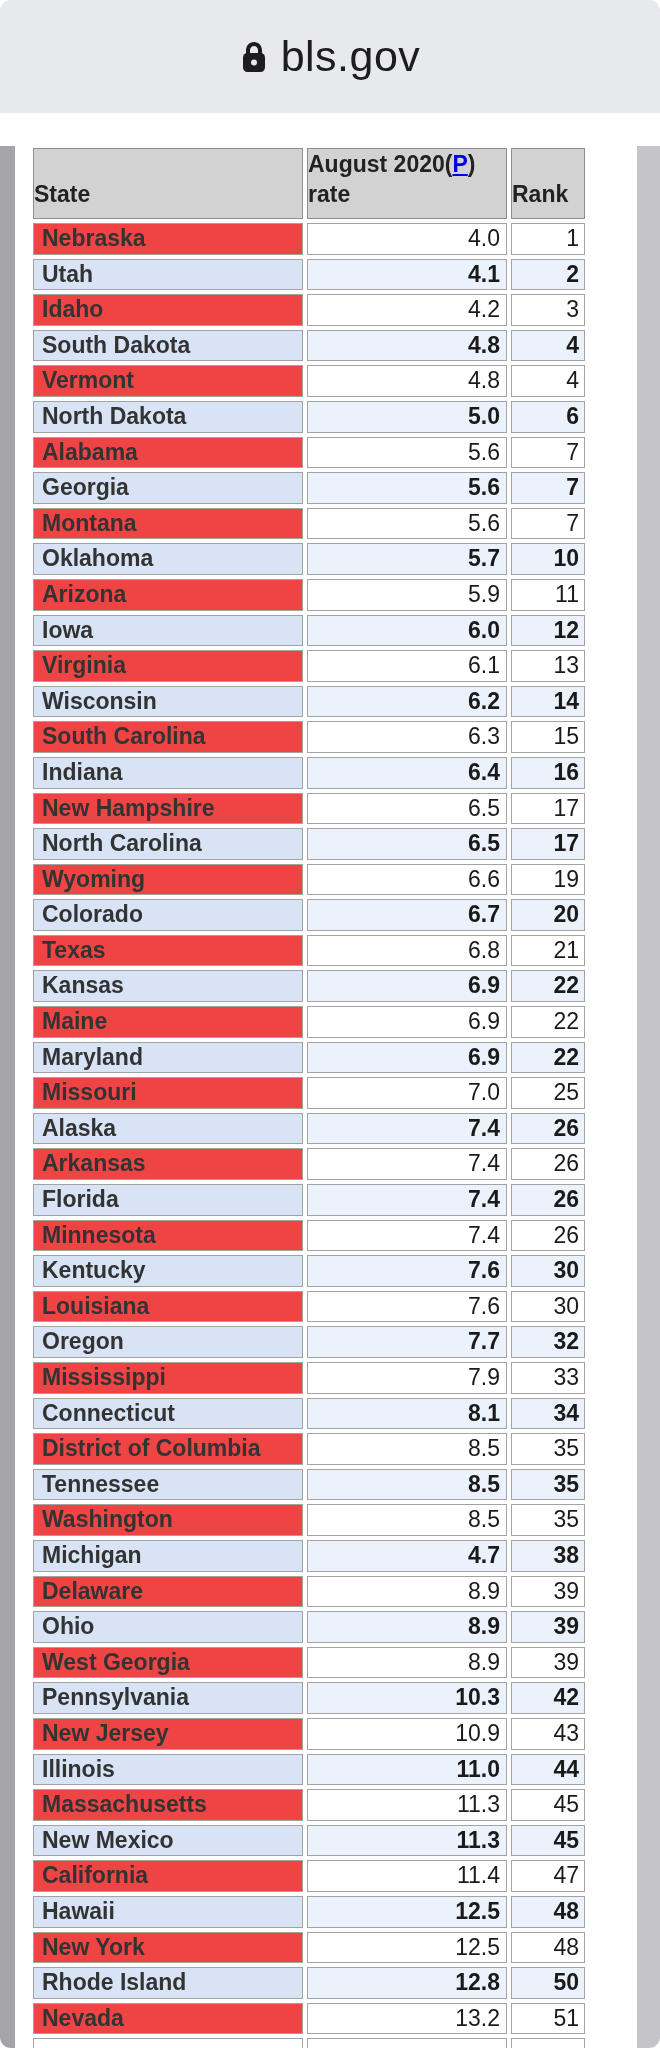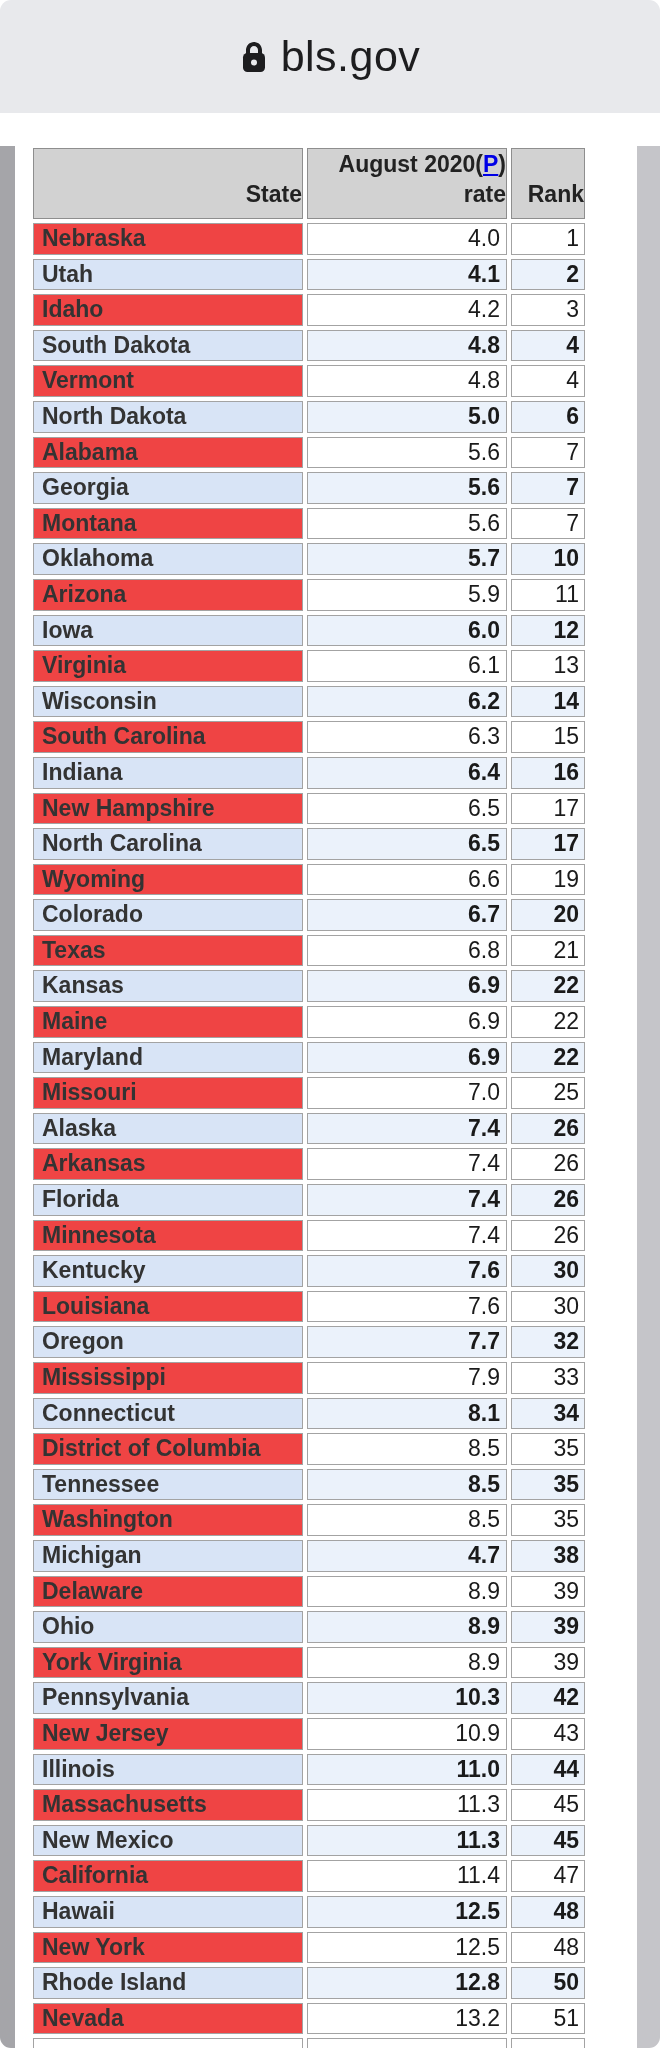--- a/index.html
+++ b/index.html
@@ -29,7 +29,7 @@
   th {
     background:#d2d2d2; border:1px solid #8e8e8e;
     font-weight:bold; font-size:23px; line-height:30px; color:#222222;
-    vertical-align:bottom; text-align:right; height:54px; padding:0 0 9px 0;
+    vertical-align:bottom; text-align:left; height:54px; padding:0 0 9px 0;
   }
   th a { color:#0000e6; text-decoration:underline; font-weight:bold; cursor:pointer; }
   td {

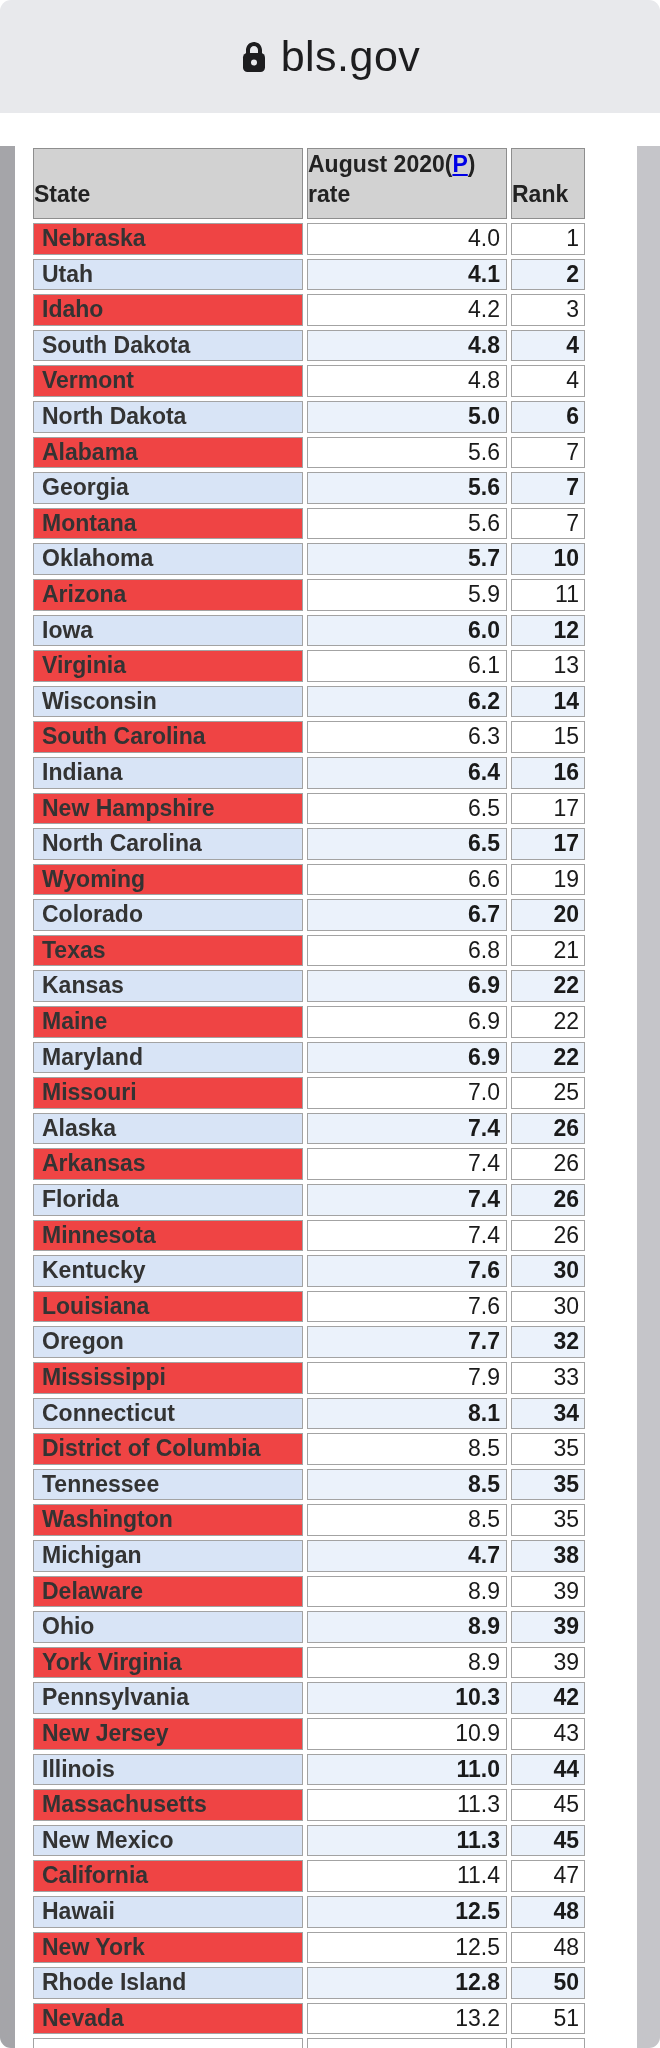--- a/index.html
+++ b/index.html
@@ -289,7 +289,7 @@
             <td class="rank">39</td>
           </tr>
           <tr class="odd">
-            <td class="state">York Virginia</td>
+            <td class="state">West Georgia</td>
             <td class="rate">8.9</td>
             <td class="rank">39</td>
           </tr>

